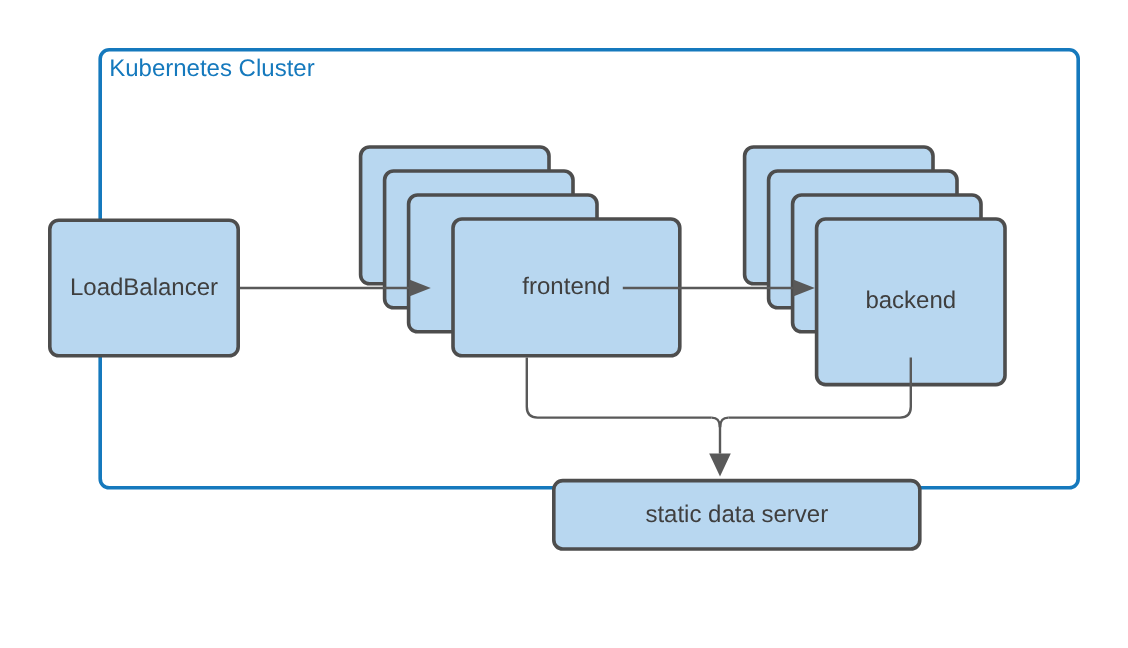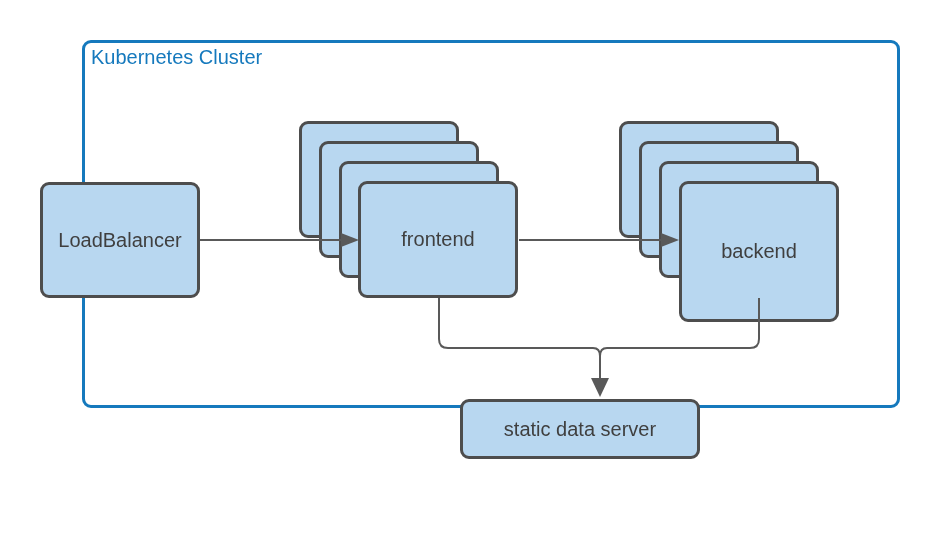--- a/index.html
+++ b/index.html
@@ -58,7 +58,7 @@
   .f1{left:299px;top:121px;width:160px;height:117px;}
   .f2{left:319px;top:141px;width:160px;height:117px;}
   .f3{left:339px;top:161px;width:160px;height:117px;}
-  .ffront{left:358px;top:181px;width:160px;height:117px;}
+  .ffront{left:376px;top:181px;width:192px;height:117px;}
   
   .b1{left:619px;top:121px;width:160px;height:117px;}
   .b2{left:639px;top:141px;width:160px;height:117px;}

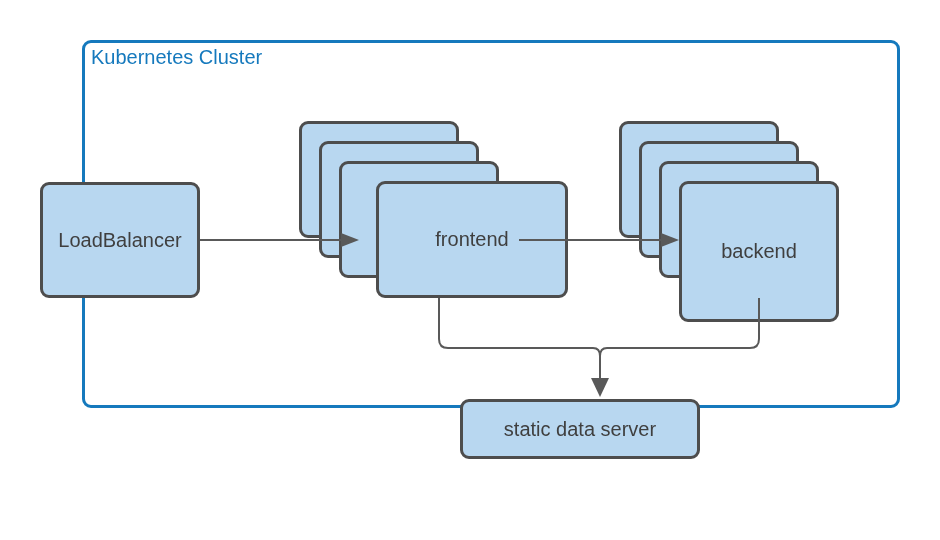--- a/index.html
+++ b/index.html
@@ -65,7 +65,7 @@
   .b3{left:659px;top:161px;width:160px;height:117px;}
   .bfront{left:679px;top:181px;width:160px;height:141px;}
   
-  .sds{left:460px;top:399px;width:240px;height:60px;}
+  .sds{left:460px;top:399px;width:308px;height:60px;}
   .connectors{
     position:absolute;
     left:0;top:0;width:940px;height:540px;

